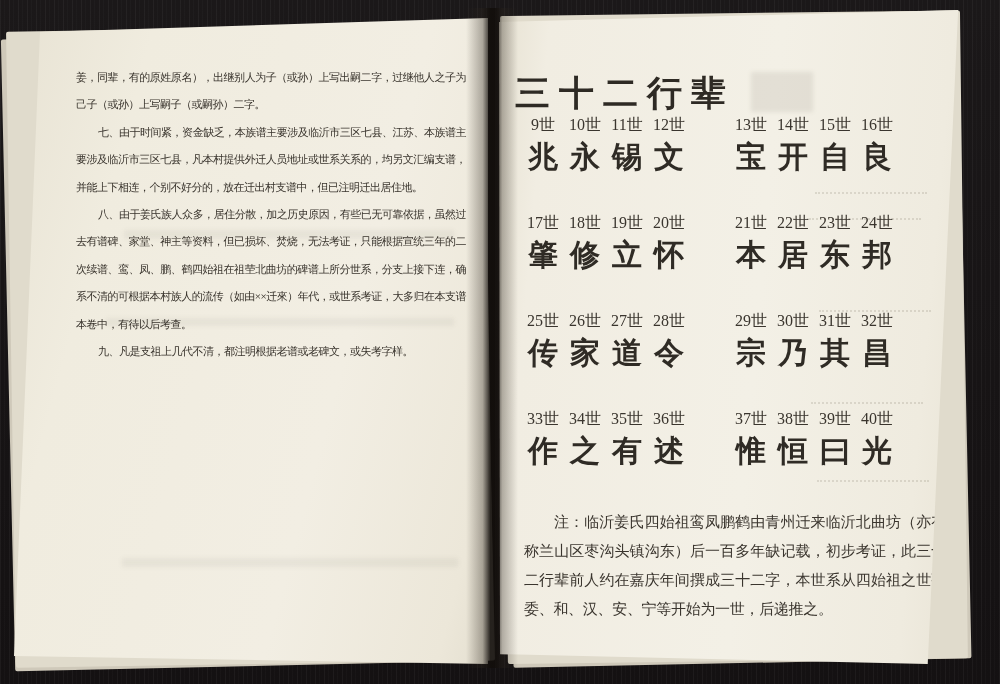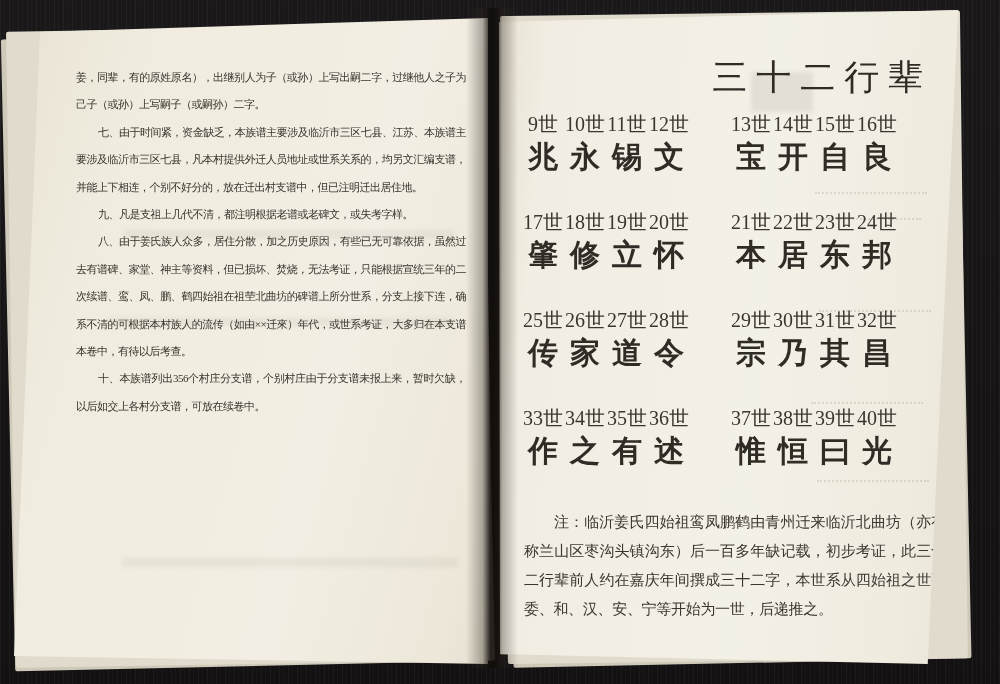--- a/index.html
+++ b/index.html
@@ -53,8 +53,8 @@
   
   .title{
     position:absolute;left:0;top:44px;width:94%;
-    margin:0;text-align:right;
-    font-size:35px;font-weight:normal;letter-spacing:9px;
+    margin:16px;text-align:left;
+    font-size:35px;font-weight:bold;letter-spacing:9px;
     color:#2e2a24;
   }
   .gen-grid{position:absolute;left:23px;top:106px;width:414px;}

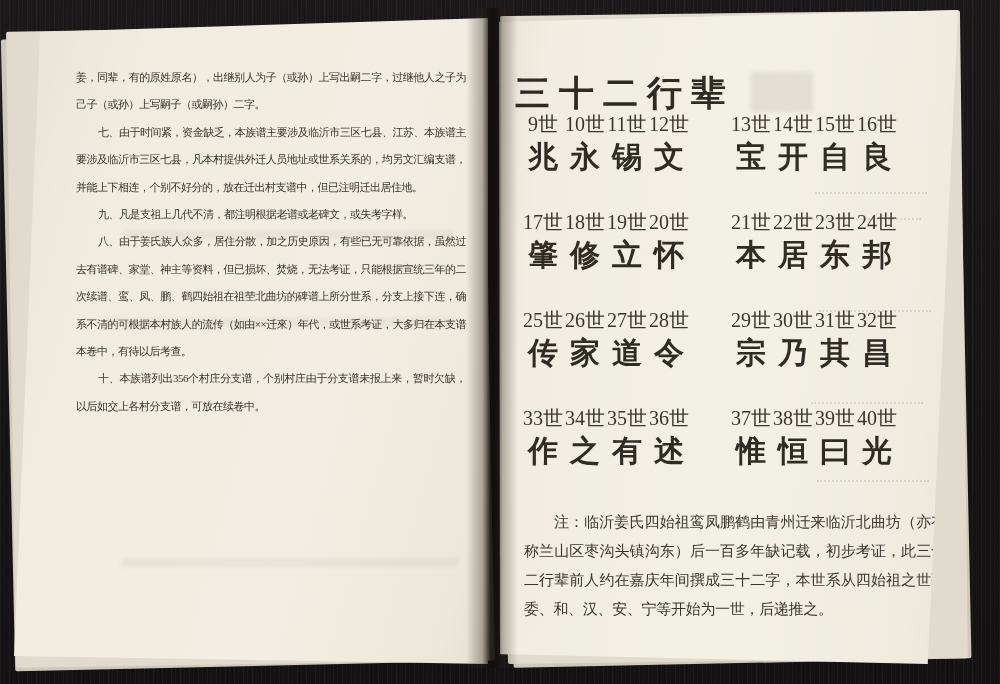--- a/index.html
+++ b/index.html
@@ -61,7 +61,7 @@
   .gen-row{display:flex;margin-bottom:40px;}
   .gen-cell{width:42px;text-align:center;}
   .gen-gap{width:40px;}
-  .gen-label{font-size:20px;line-height:17px;margin-bottom:7px;color:#3a352e;}
+  .gen-label{font-size:16px;line-height:17px;margin-bottom:7px;color:#3a352e;}
   .gen-char{font-size:30px;line-height:34px;font-weight:600;color:#2f2b25;}
   .note{
     position:absolute;left:25px;top:498px;width:422px;

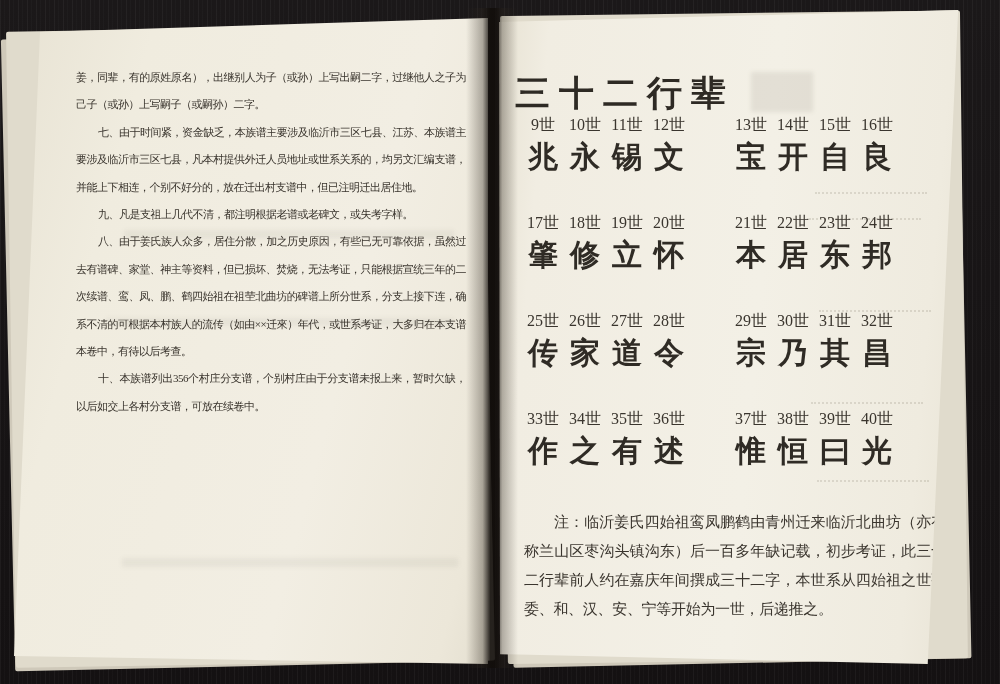--- a/index.html
+++ b/index.html
@@ -112,8 +112,8 @@
     <div class="left-text">
       <p>姜，同辈，有的原姓原名），出继别人为子（或孙）上写出嗣二字，过继他人之子为己子（或孙）上写嗣子（或嗣孙）二字。</p>
       <p class="indent">七、由于时间紧，资金缺乏，本族谱主要涉及临沂市三区七县、江苏、本族谱主要涉及临沂市三区七县，凡本村提供外迁人员地址或世系关系的，均另文汇编支谱，并能上下相连，个别不好分的，放在迁出村支谱中，但已注明迁出居住地。</p>
+      <p class="indent">八、由于姜氏族人众多，居住分散，加之历史原因，有些已无可靠依据，虽然过去有谱碑、家堂、神主等资料，但已损坏、焚烧，无法考证，只能根据宣统三年的二次续谱、鸾、凤、鹏、鹤四始祖在祖茔北曲坊的碑谱上所分世系，分支上接下连，确系不清的可根据本村族人的流传（如由××迁來）年代，或世系考证，大多归在本支谱本卷中，有待以后考查。</p>
       <p class="indent">九、凡是支祖上几代不清，都注明根据老谱或老碑文，或失考字样。</p>
-      <p class="indent">八、由于姜氏族人众多，居住分散，加之历史原因，有些已无可靠依据，虽然过去有谱碑、家堂、神主等资料，但已损坏、焚烧，无法考证，只能根据宣统三年的二次续谱、鸾、凤、鹏、鹤四始祖在祖茔北曲坊的碑谱上所分世系，分支上接下连，确系不清的可根据本村族人的流传（如由××迁來）年代，或世系考证，大多归在本支谱本卷中，有待以后考查。</p>
       <p class="indent">十、本族谱列出356个村庄分支谱，个别村庄由于分支谱未报上来，暂时欠缺，以后如交上各村分支谱，可放在续卷中。</p>
     </div>
   </div>

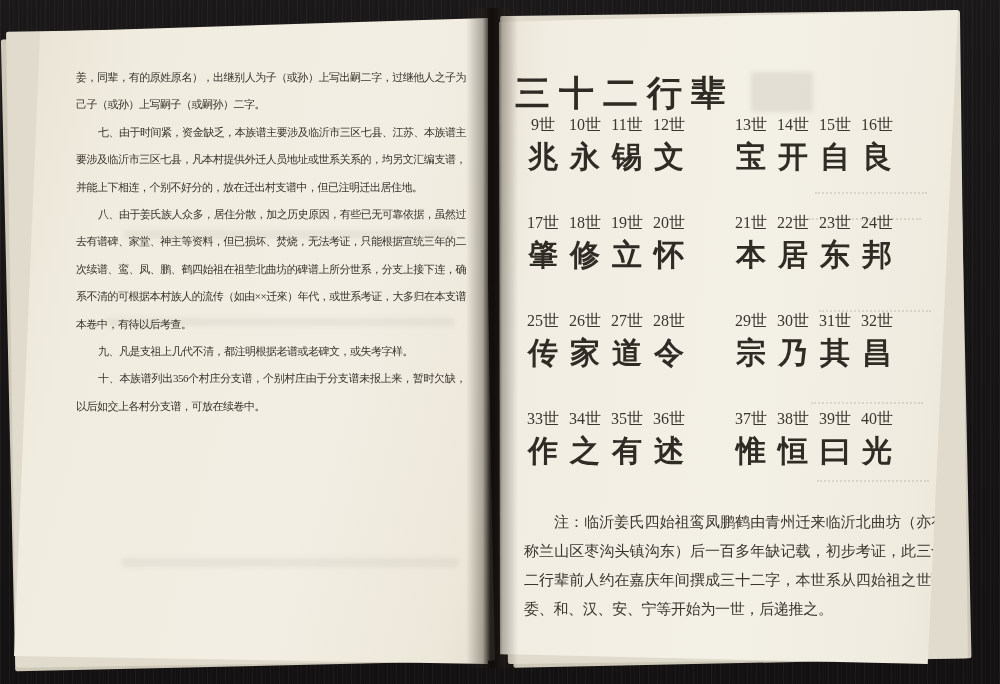--- a/index.html
+++ b/index.html
@@ -114,7 +114,6 @@
       <p class="indent">七、由于时间紧，资金缺乏，本族谱主要涉及临沂市三区七县、江苏、本族谱主要涉及临沂市三区七县，凡本村提供外迁人员地址或世系关系的，均另文汇编支谱，并能上下相连，个别不好分的，放在迁出村支谱中，但已注明迁出居住地。</p>
       <p class="indent">八、由于姜氏族人众多，居住分散，加之历史原因，有些已无可靠依据，虽然过去有谱碑、家堂、神主等资料，但已损坏、焚烧，无法考证，只能根据宣统三年的二次续谱、鸾、凤、鹏、鹤四始祖在祖茔北曲坊的碑谱上所分世系，分支上接下连，确系不清的可根据本村族人的流传（如由××迁來）年代，或世系考证，大多归在本支谱本卷中，有待以后考查。</p>
       <p class="indent">九、凡是支祖上几代不清，都注明根据老谱或老碑文，或失考字样。</p>
-      <p class="indent">十、本族谱列出356个村庄分支谱，个别村庄由于分支谱未报上来，暂时欠缺，以后如交上各村分支谱，可放在续卷中。</p>
     </div>
   </div>
 

